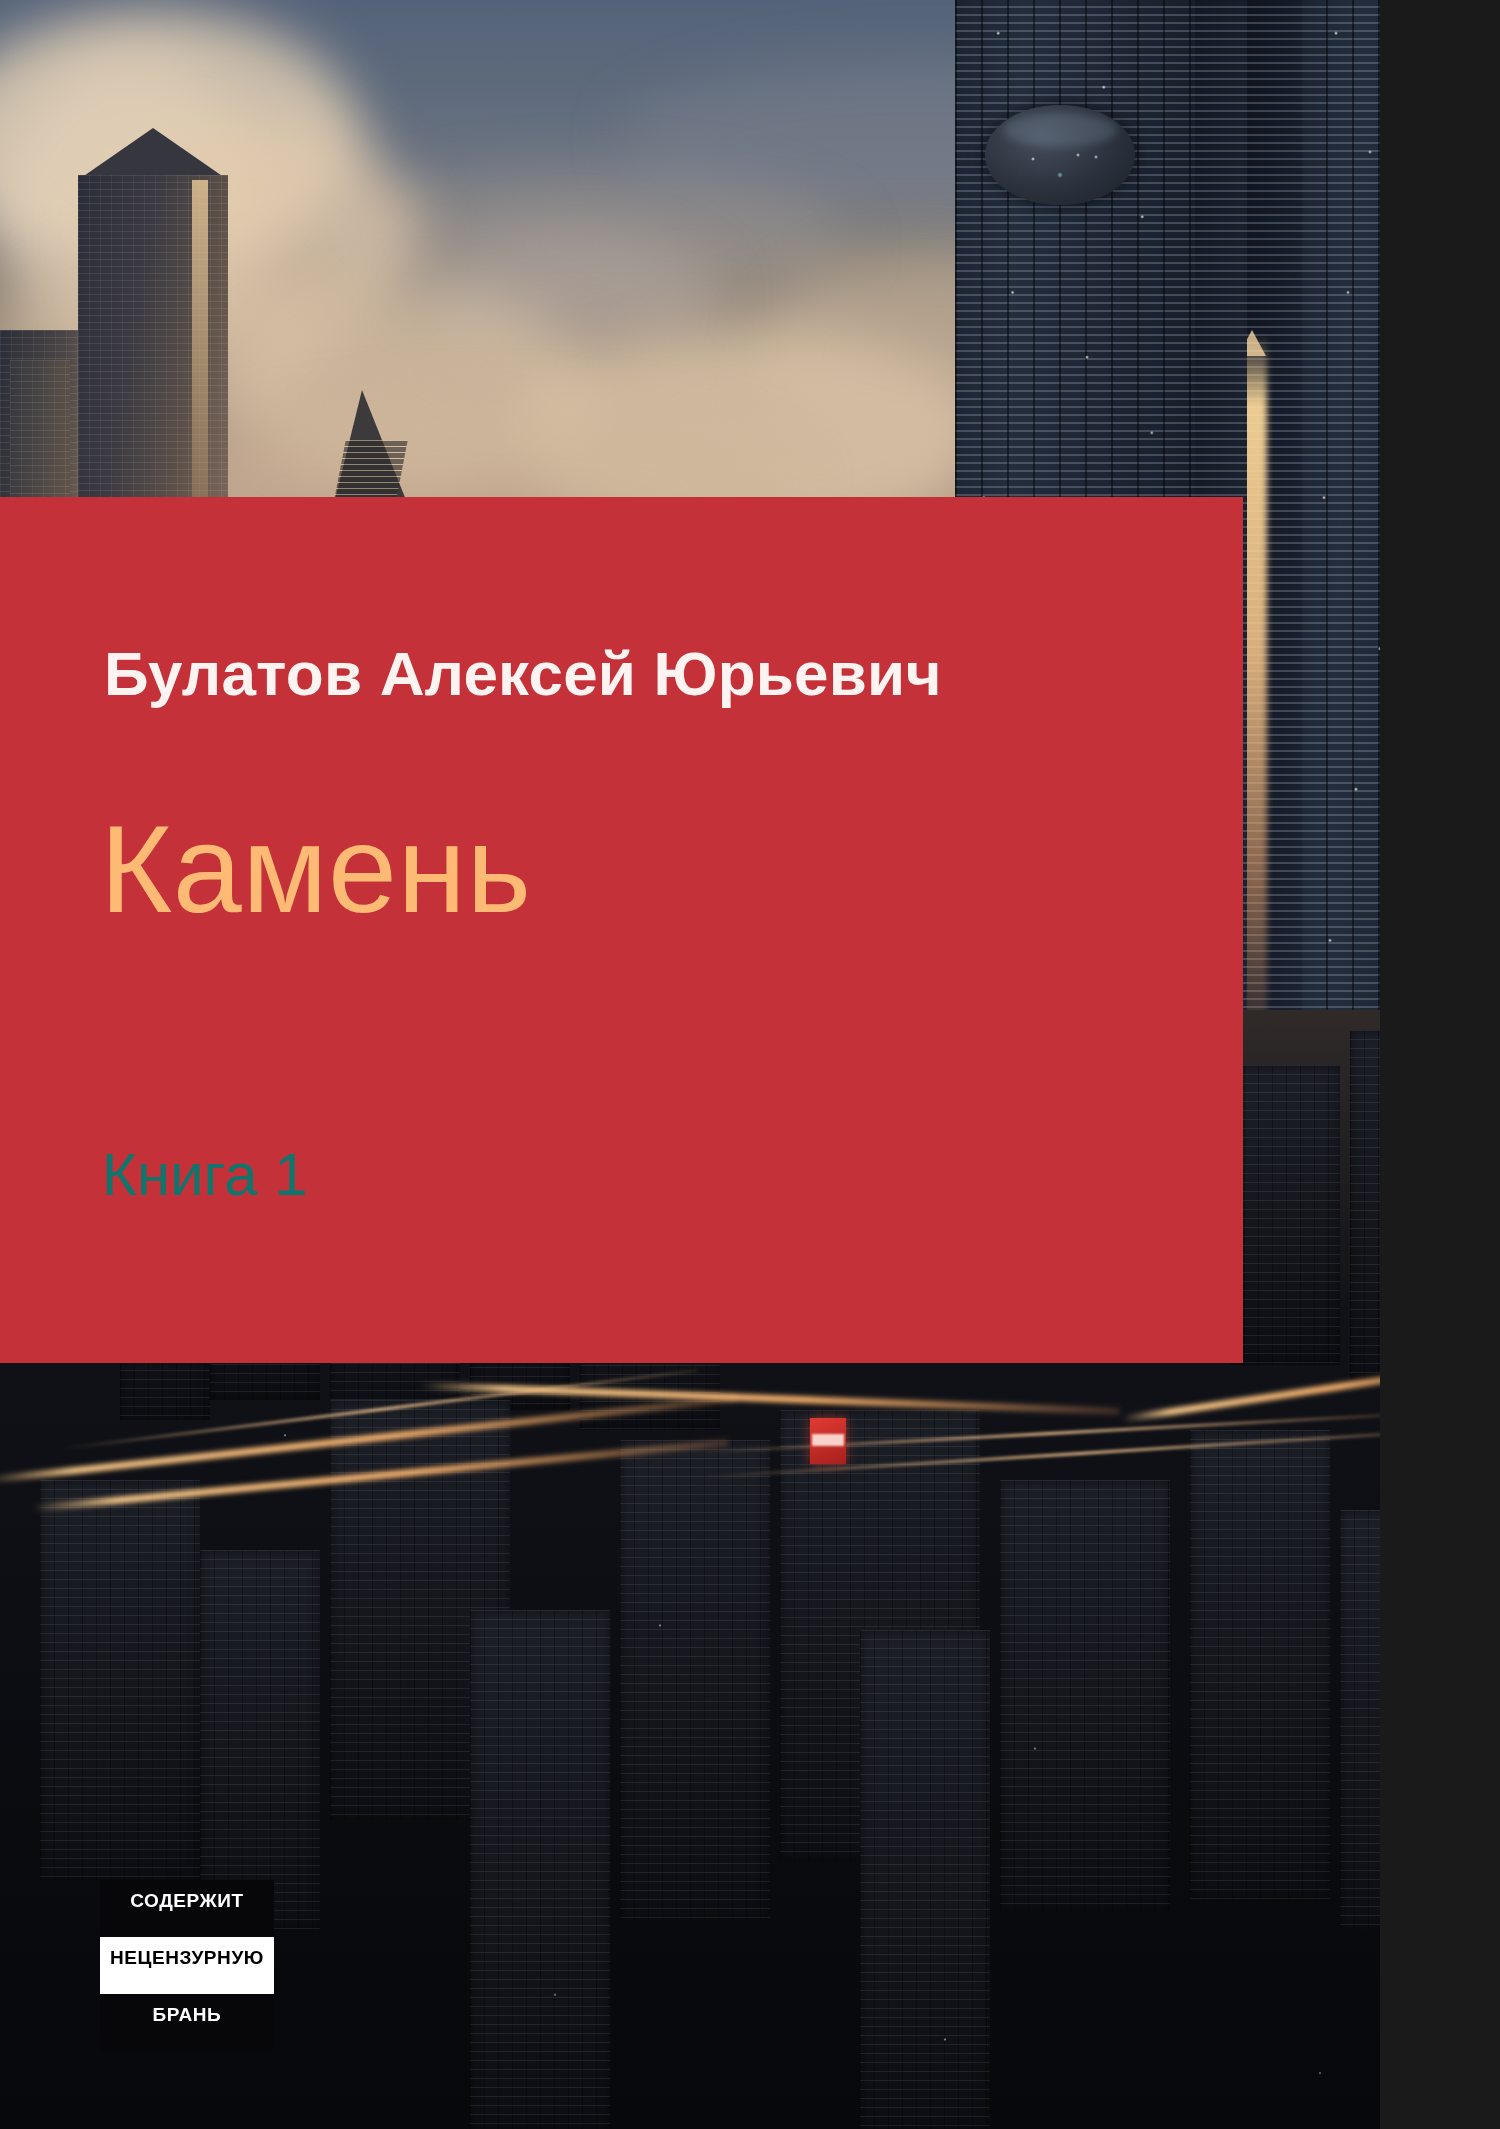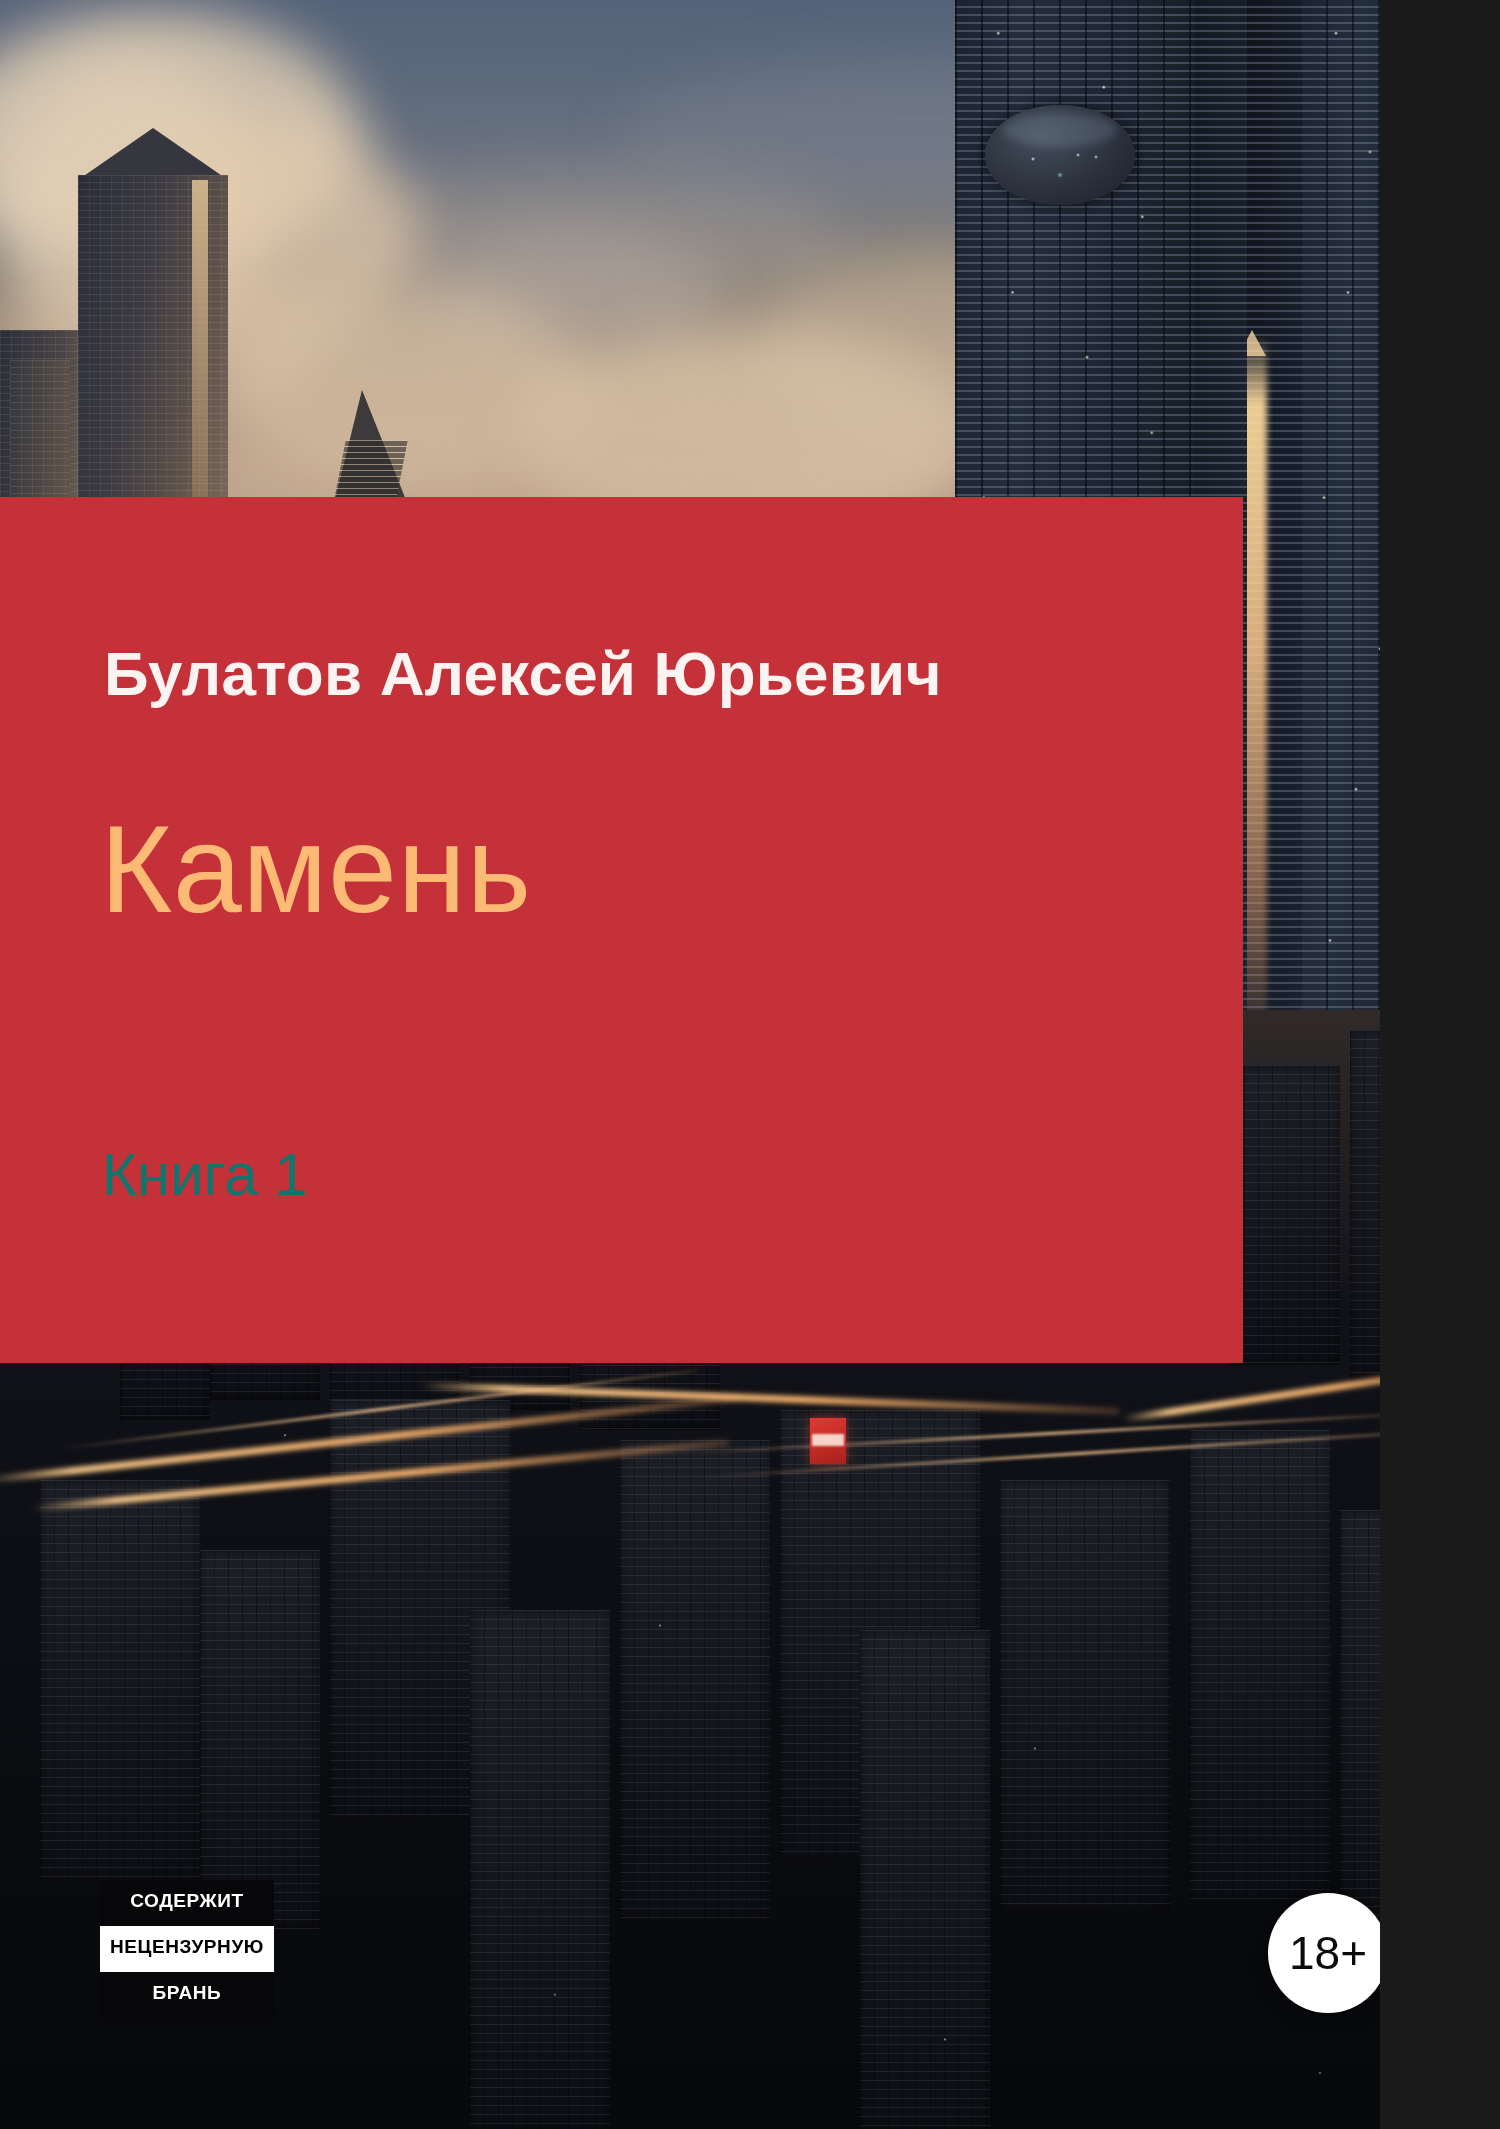--- a/index.html
+++ b/index.html
@@ -336,7 +336,7 @@
   }
   .warn-line {
     display: block;
-    padding: 11px 4px 16px;
+    padding: 11px 4px 27px;
     font-size: 19px;
   }
   .warn-dark { background: #07070a; color: #ffffff; }

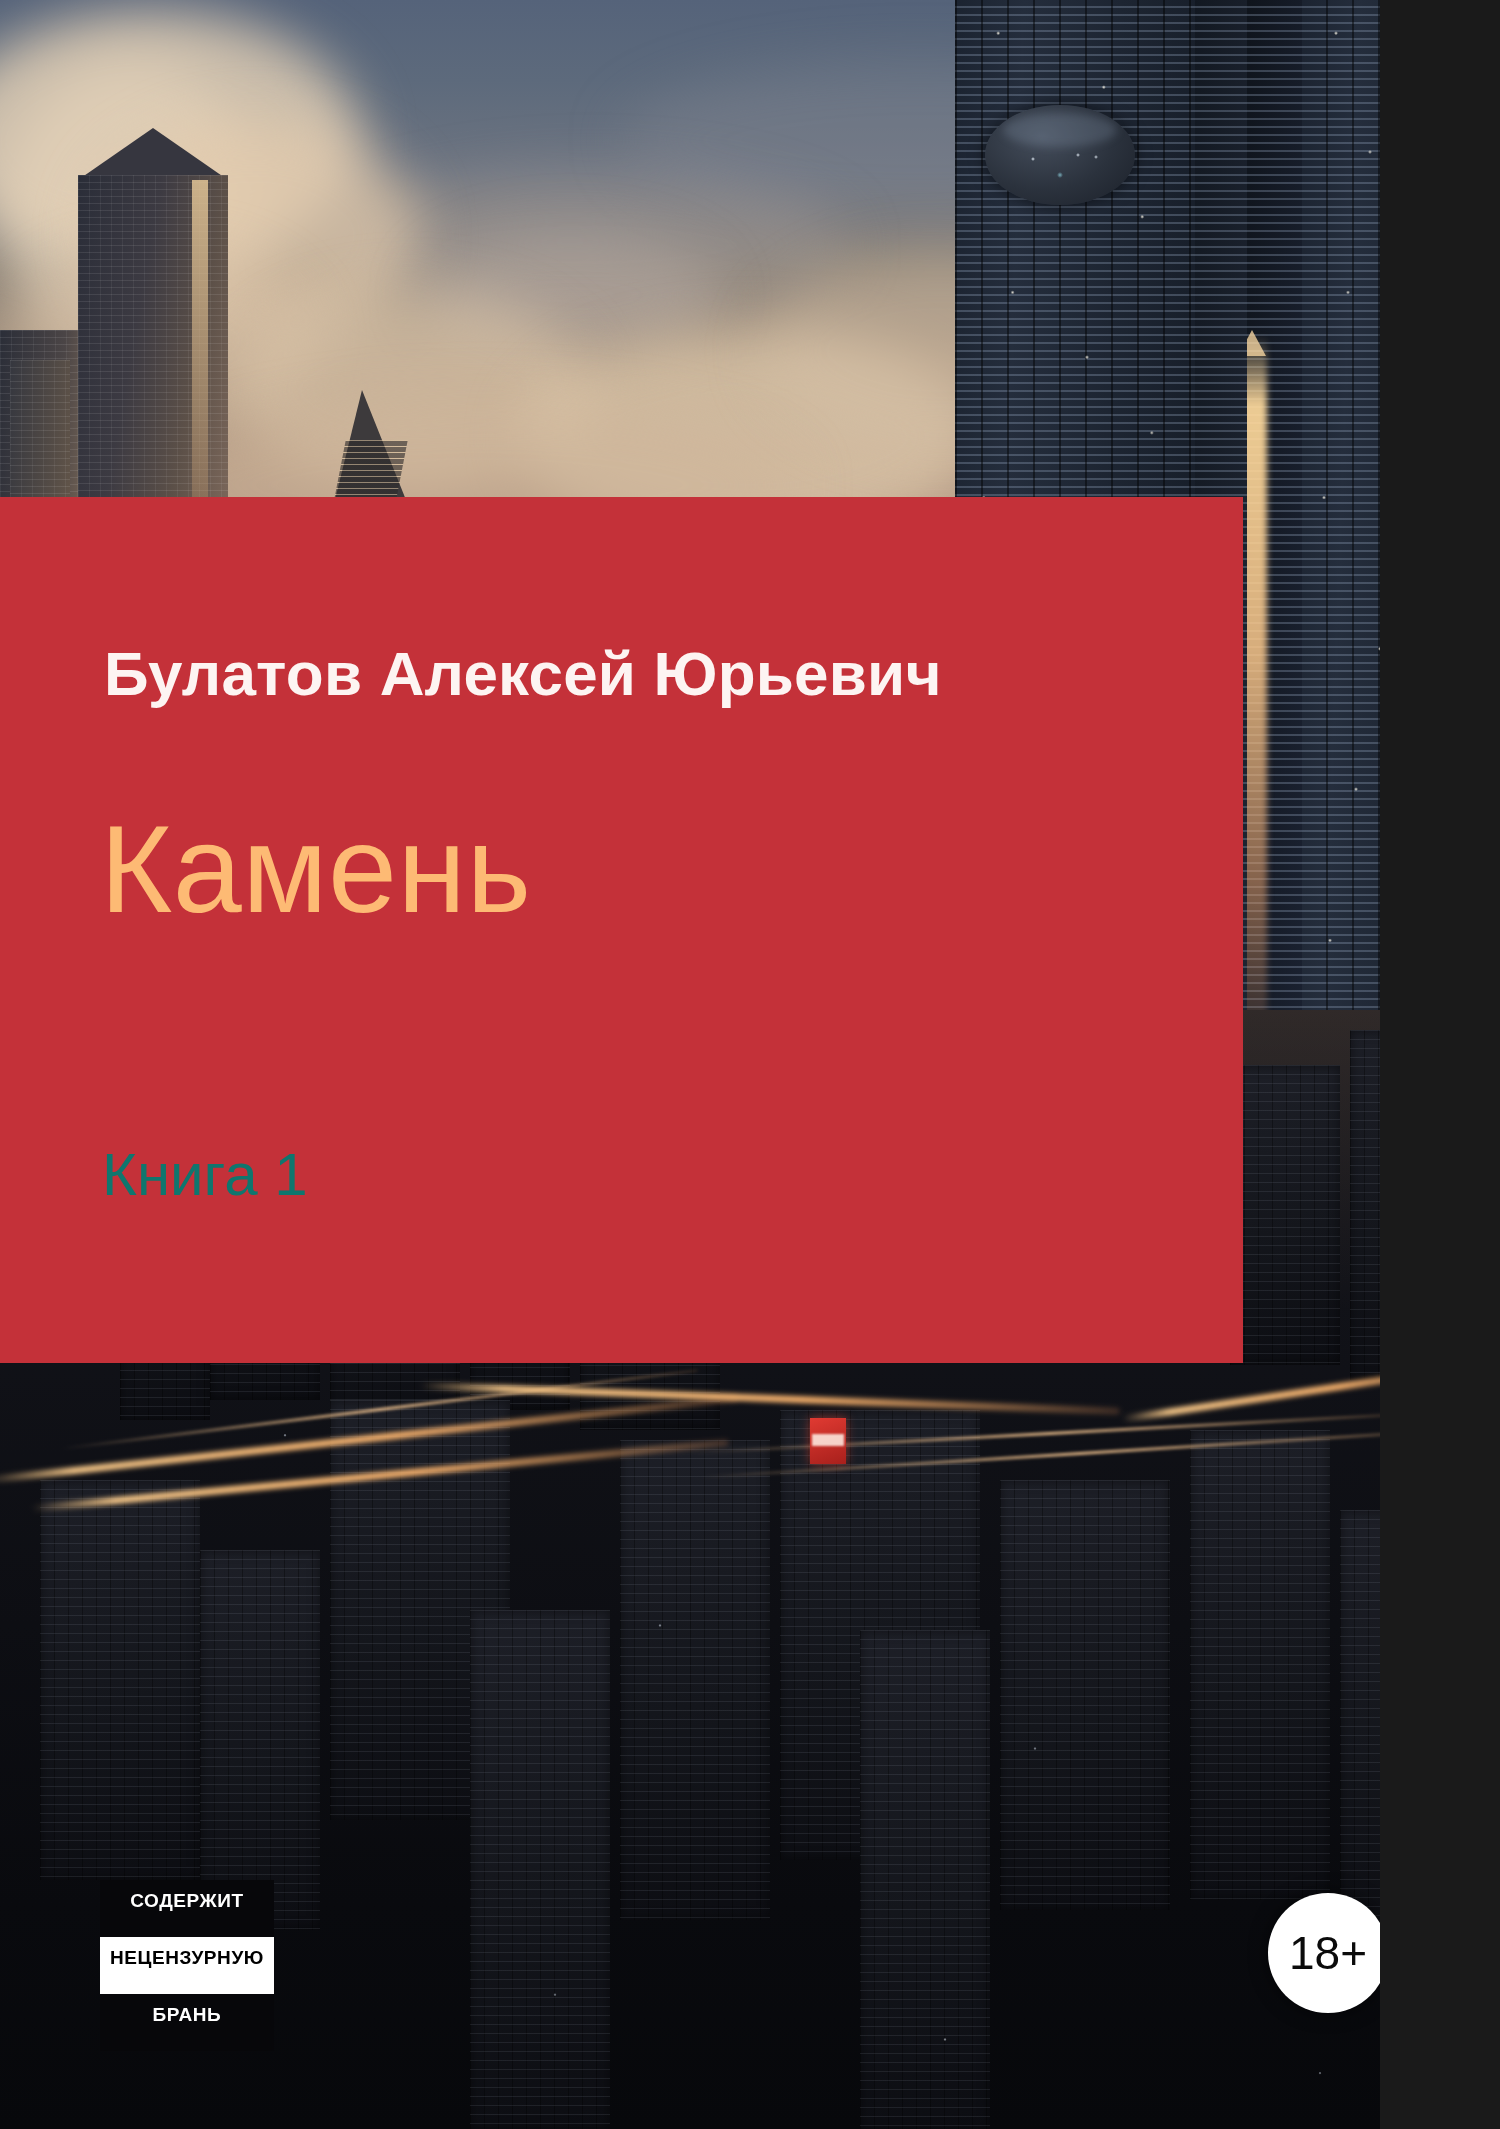--- a/index.html
+++ b/index.html
@@ -472,9 +472,6 @@
     <span class="warn-line warn-dark">БРАНЬ</span>
   </div>
 
-  <div class="age-badge">
-    <span class="age-badge-label">18+</span>
-  </div>
 
 </div>
 

